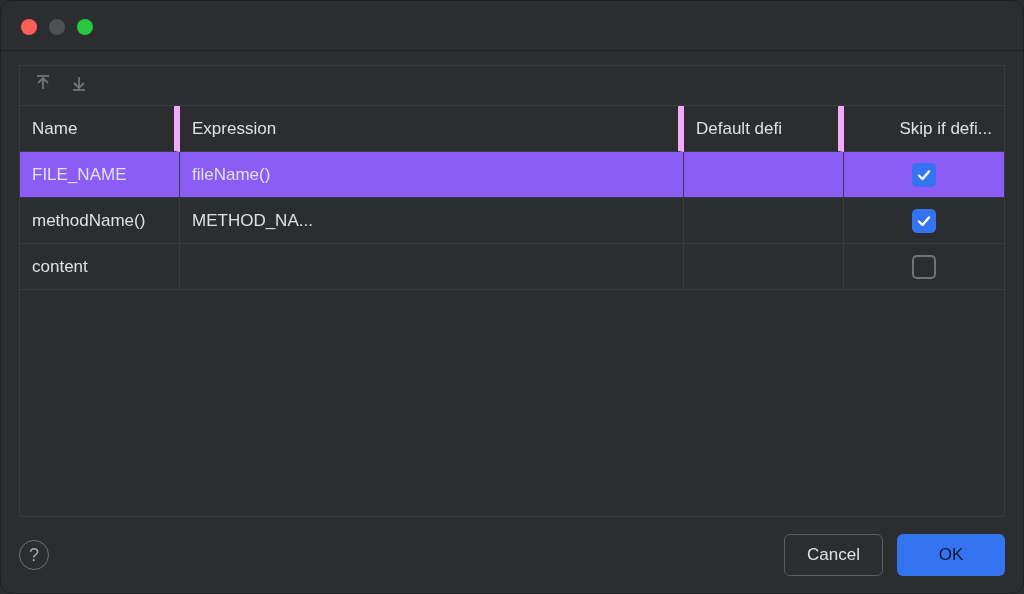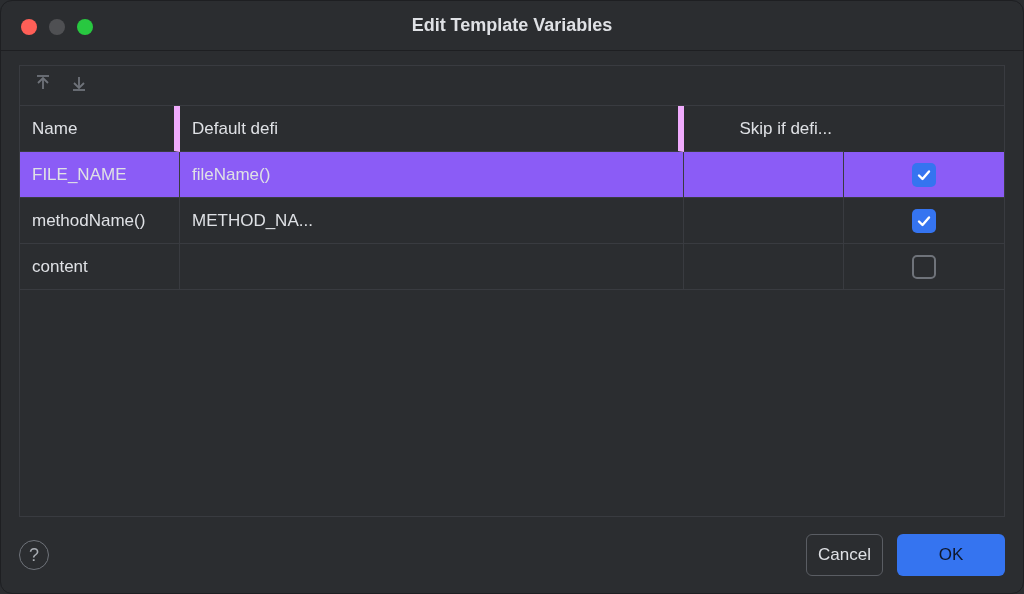--- a/index.html
+++ b/index.html
@@ -162,7 +162,6 @@
       <div class="light grey"></div>
       <div class="light green"></div>
     </div>
-    <div class="title">Edit Template Variables</div>
   </div>
 
   <div class="content">

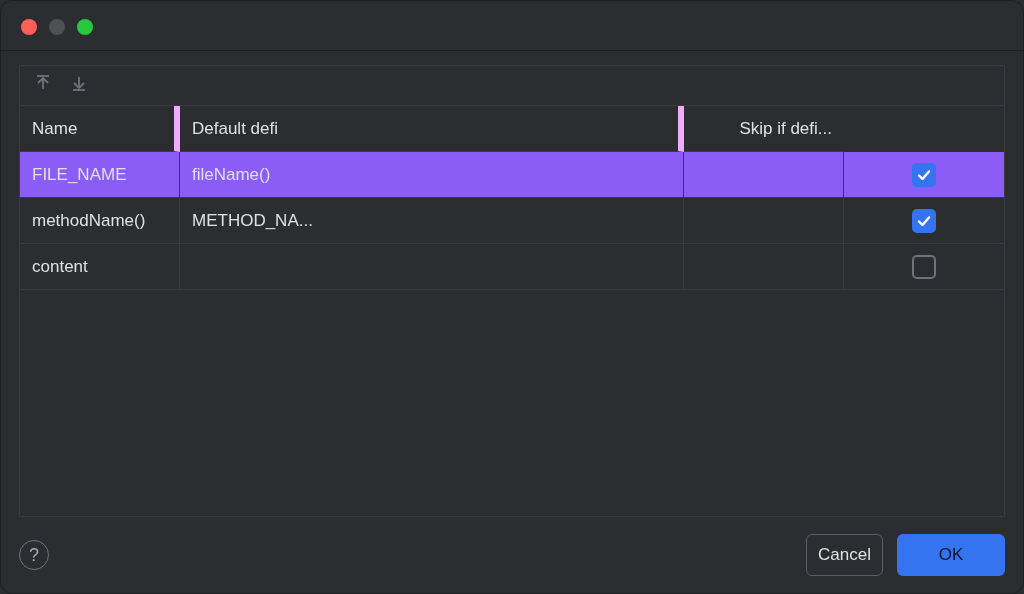--- a/index.html
+++ b/index.html
@@ -190,6 +190,9 @@
               <span>Name</span>
             </div>
           <div class="cell">
+              <span>Expression</span>
+            </div>
+          <div class="cell">
               <span>Default defi</span>
             </div>
           <div class="cell">

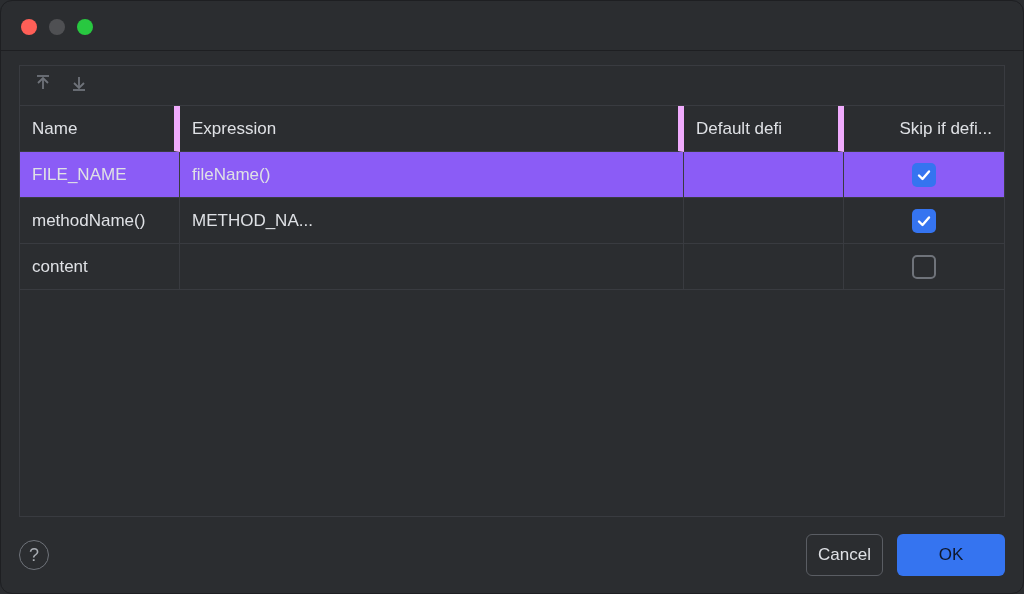--- a/index.html
+++ b/index.html
@@ -133,7 +133,7 @@
   .footer-spacer { flex: 1; }
   .btn {
     height: 42px;
-    padding: 0 11px;
+    padding: 0 22px;
     border-radius: 6px;
     font-size: 17px;
     cursor: pointer;

